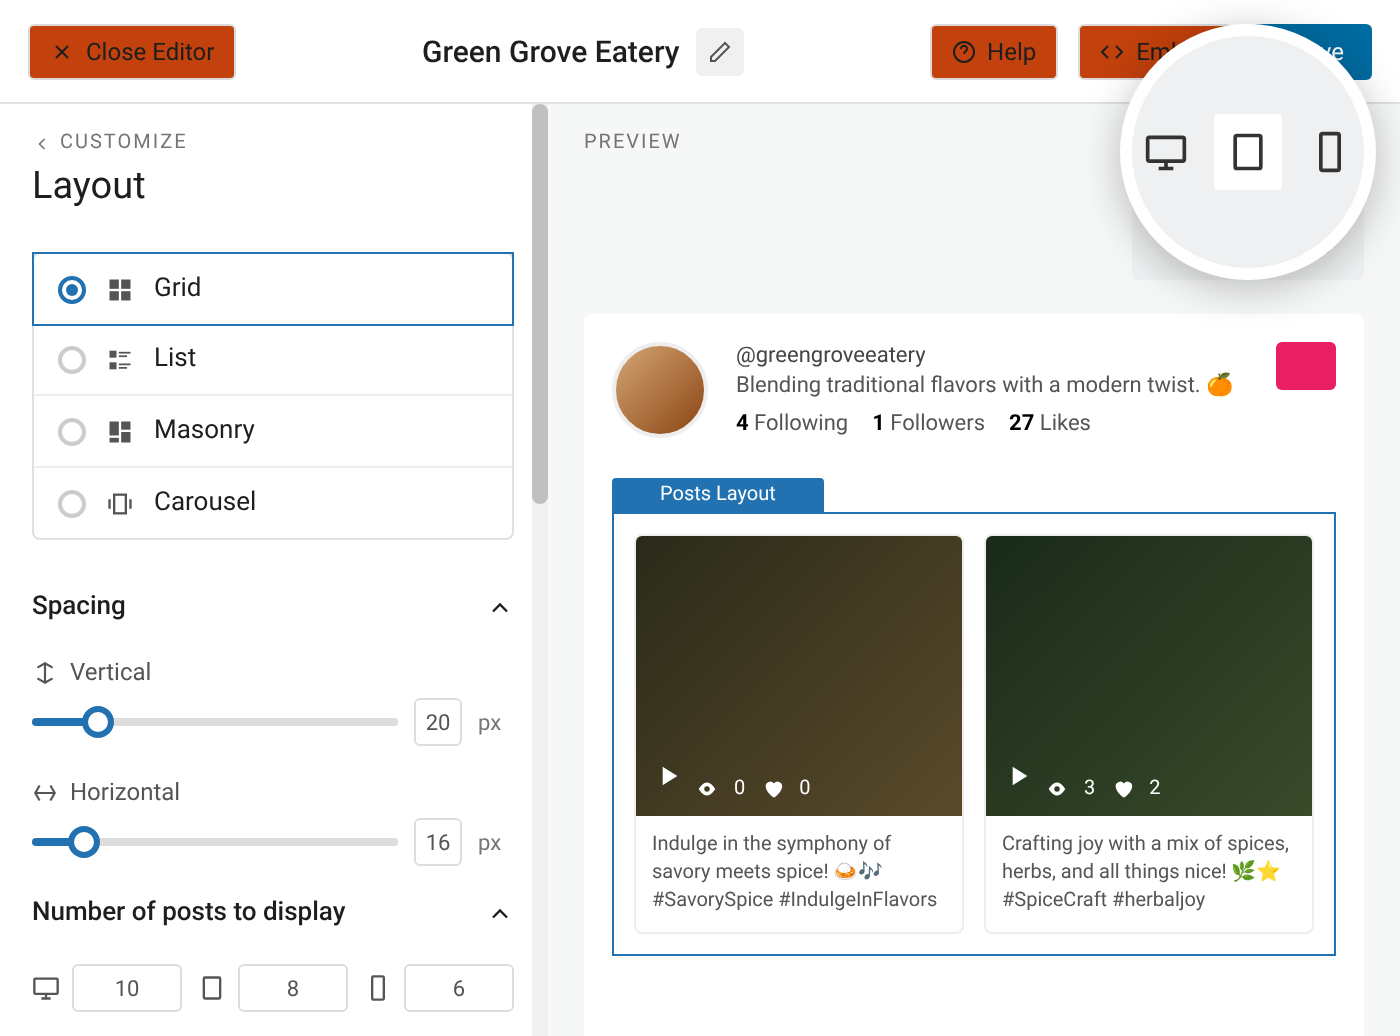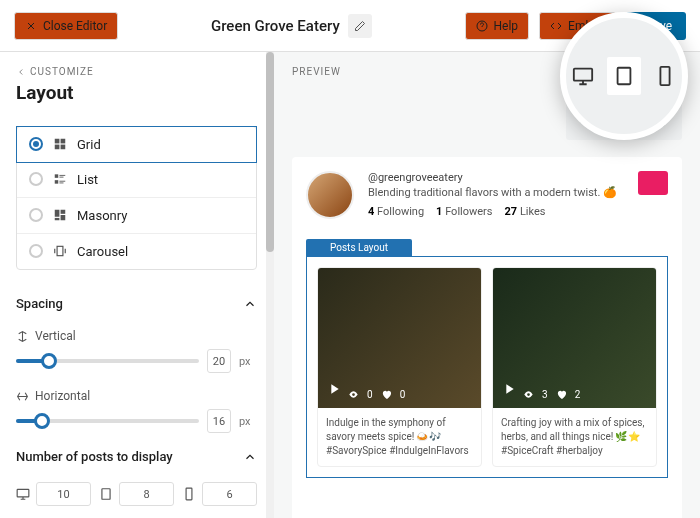--- a/index.html
+++ b/index.html
@@ -15,7 +15,7 @@
 .sidebar{width:274px;border-right:1px solid #e0e0e0;padding:14px 16px;overflow-y:auto}
 .crumb{font-size:10px;letter-spacing:1px;color:#757575;display:flex;align-items:center;gap:4px;margin-bottom:4px}
 .crumb svg{width:10px;height:10px}
-h2{font-size:19px;font-weight:700;margin-bottom:22px}
+h2{font-size:19px;font-weight:400;margin-bottom:22px}
 .opts{border:1px solid #e0e0e0;border-radius:4px;margin-bottom:26px}
 .opt{display:flex;gap:10px;padding:10px 12px;border-bottom:1px solid #eee;cursor:pointer}
 .opt:last-child{border-bottom:none}

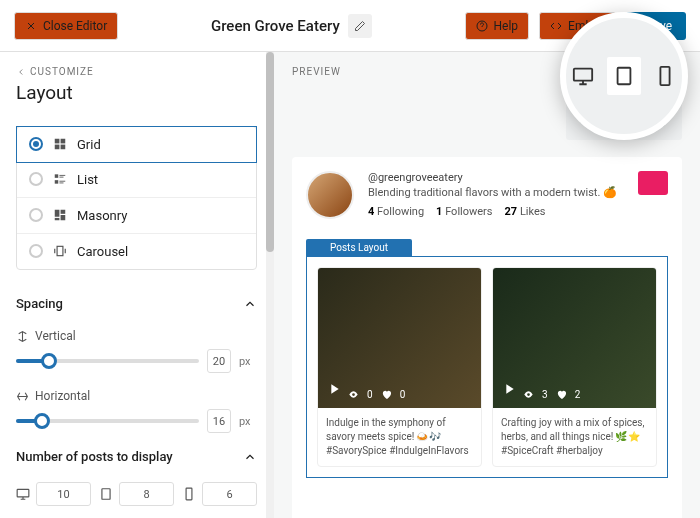--- a/index.html
+++ b/index.html
@@ -17,7 +17,7 @@
 .crumb svg{width:10px;height:10px}
 h2{font-size:19px;font-weight:400;margin-bottom:22px}
 .opts{border:1px solid #e0e0e0;border-radius:4px;margin-bottom:26px}
-.opt{display:flex;gap:10px;padding:10px 12px;border-bottom:1px solid #eee;cursor:pointer}
+.opt{display:flex;align-items:center;gap:10px;padding:10px 12px;border-bottom:1px solid #eee;cursor:pointer}
 .opt:last-child{border-bottom:none}
 .opt.selected{border:1px solid #2271b1;margin:-1px}
 .radio{width:14px;height:14px;border:2px solid #ccc;border-radius:50%;display:flex;align-items:center;justify-content:center}

